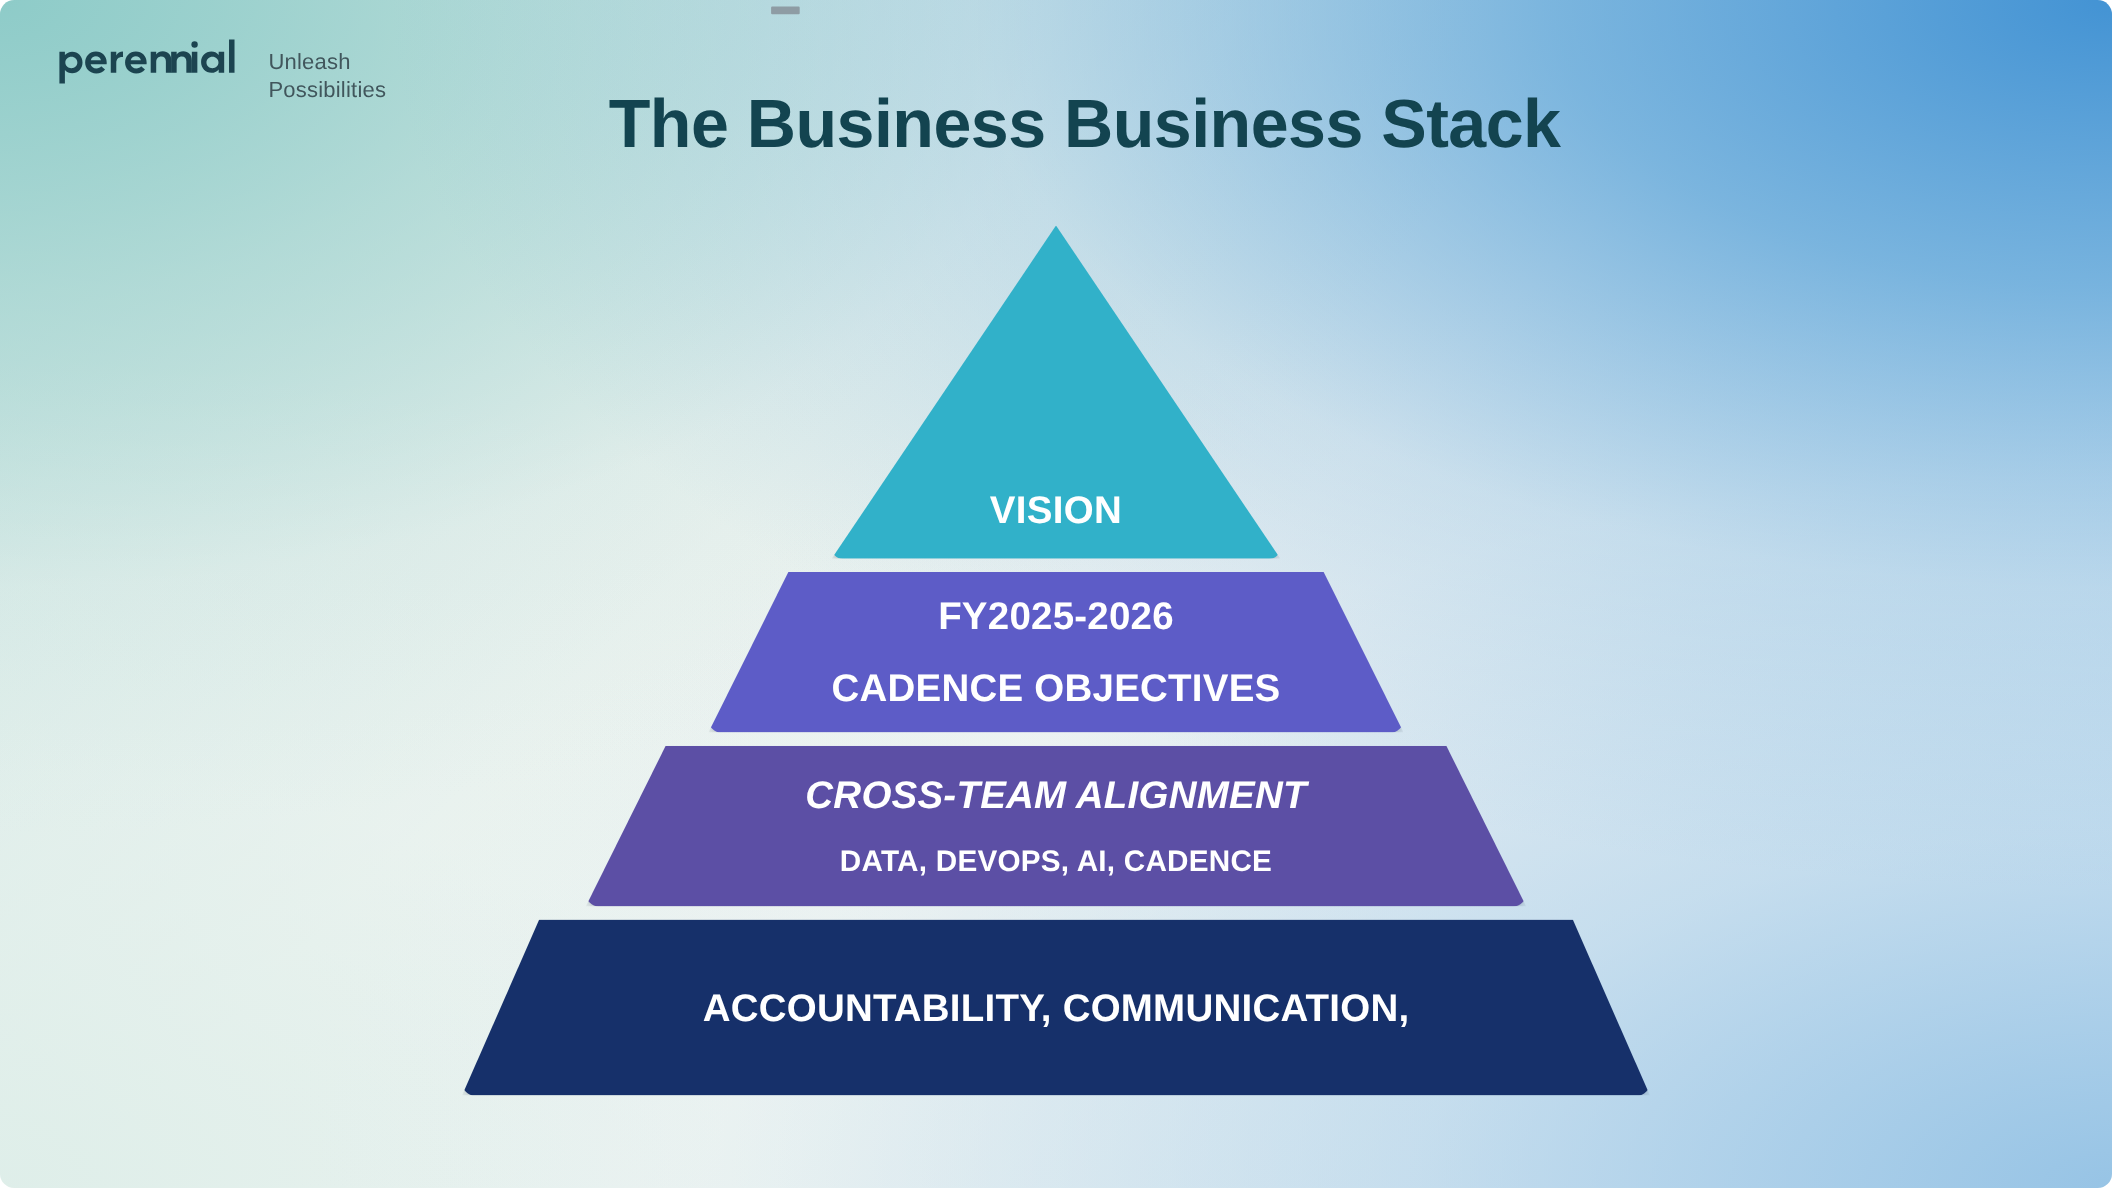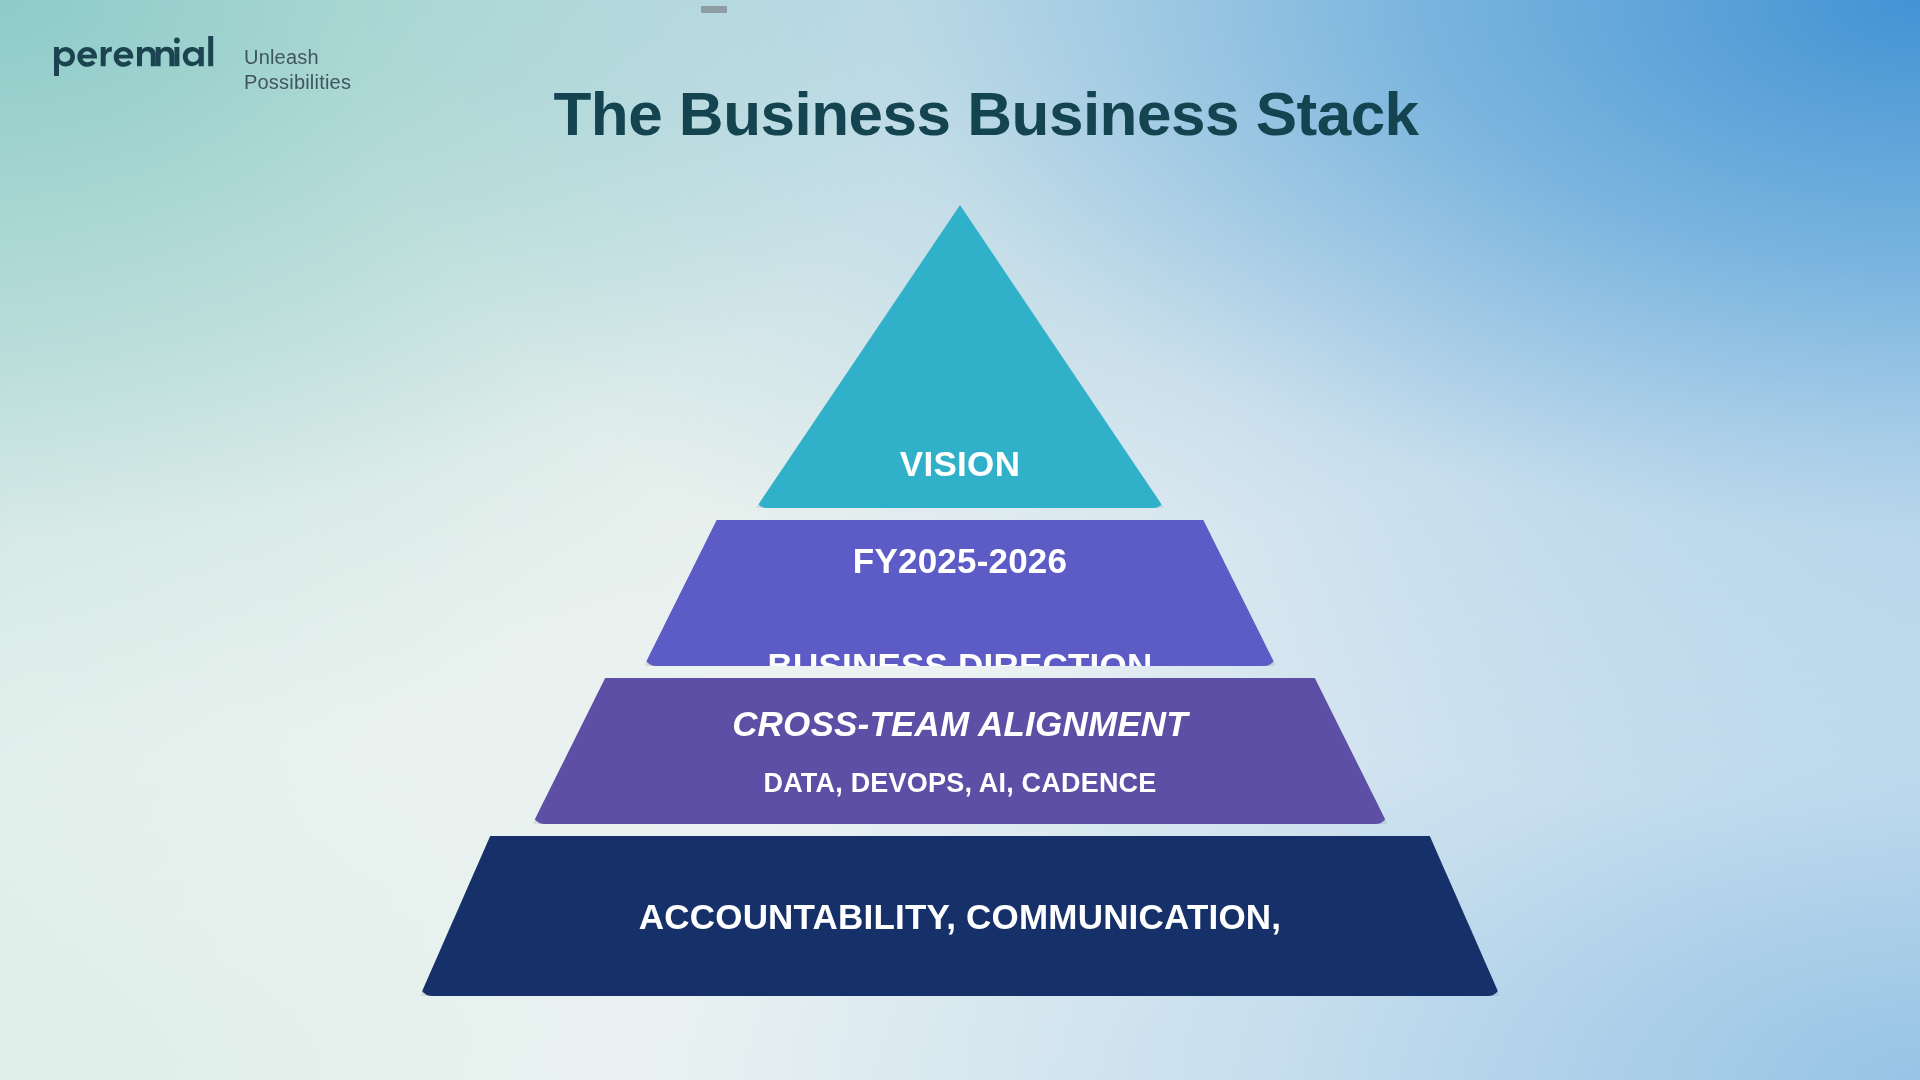--- a/index.html
+++ b/index.html
@@ -24,6 +24,7 @@
       radial-gradient(110% 100% at 100% 100%, rgba(146,193,228,0.92) 0%, rgba(176,210,234,0.55) 30%, rgba(226,238,246,0.18) 60%, rgba(255,255,255,0) 80%),
       radial-gradient(105% 100% at 0% 100%,   rgba(222,238,233,0.95) 0%, rgba(233,243,239,0.55) 35%, rgba(255,255,255,0) 70%),
       linear-gradient(135deg, #bcdedb 0%, #e9f1ee 38%, #f0f3f2 55%, #cfe3f2 100%);
+    border-radius: 13px;
   }
 
   

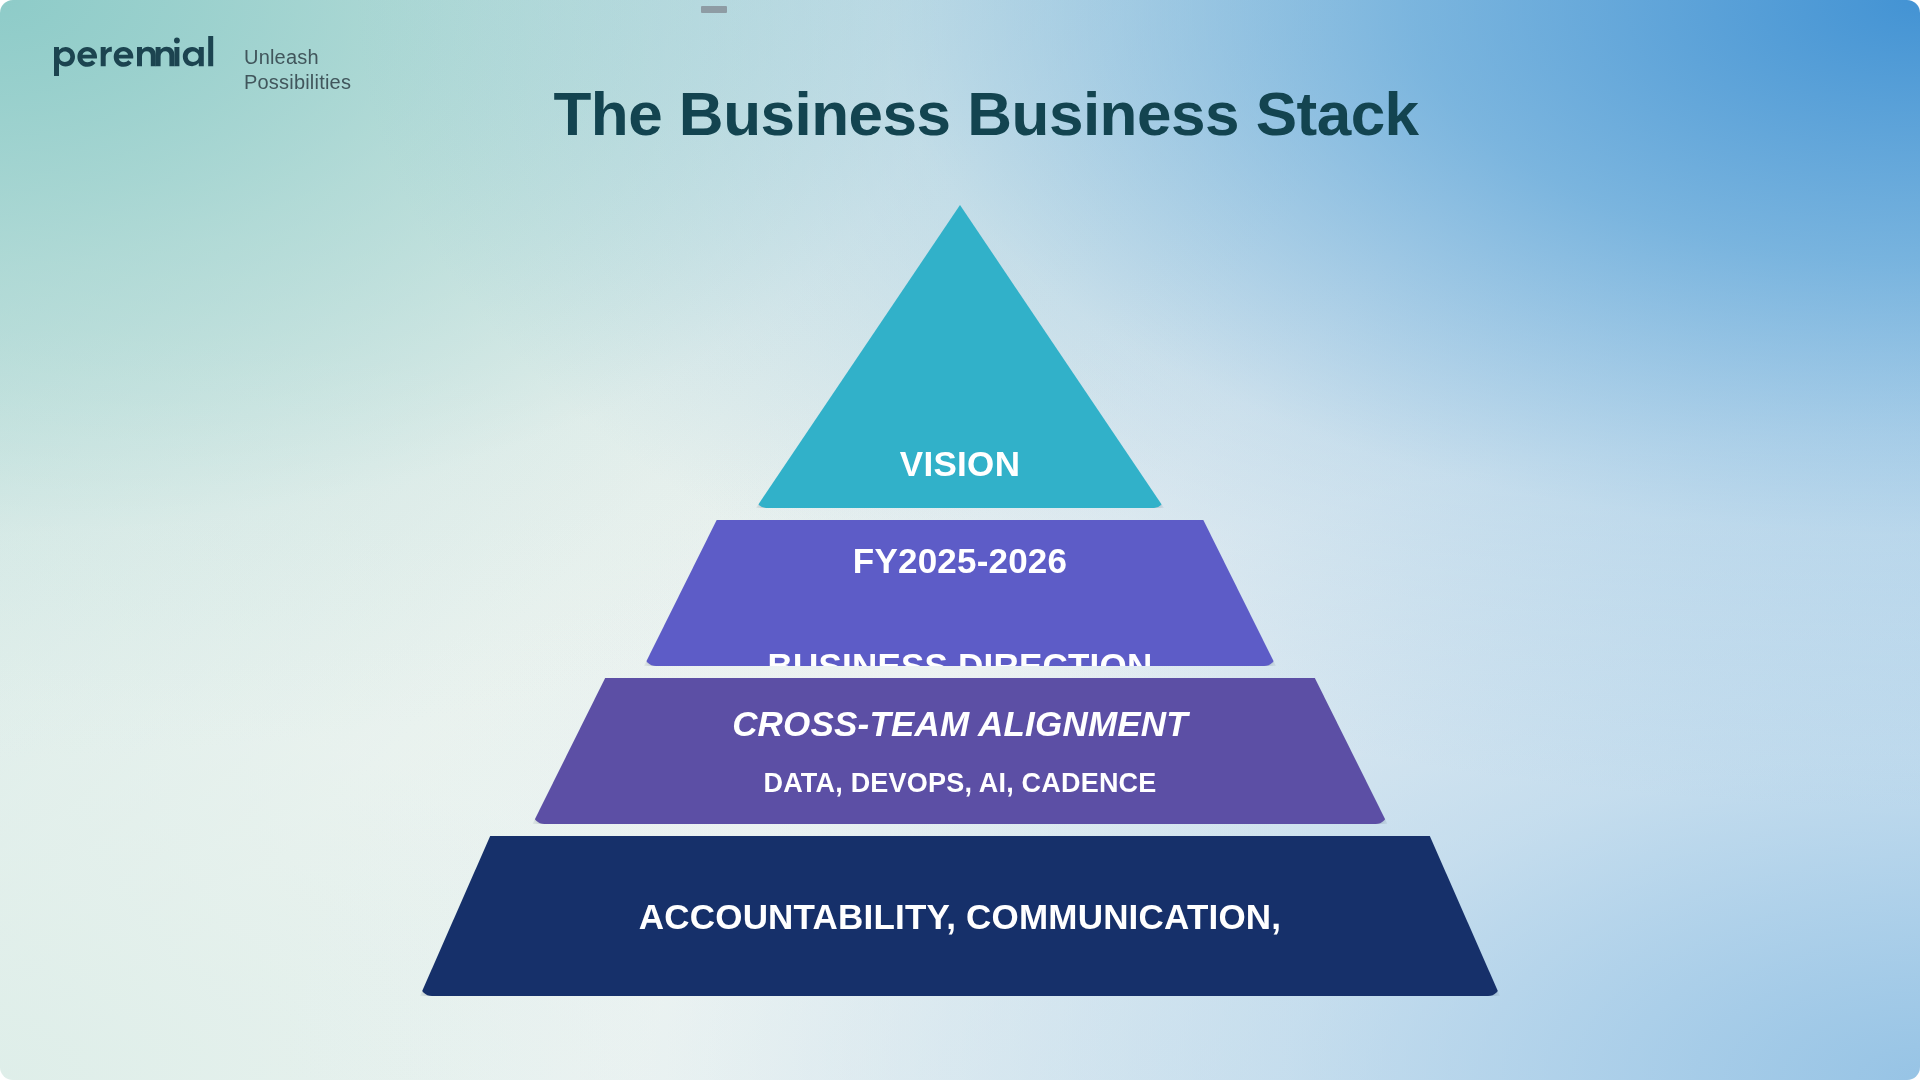--- a/index.html
+++ b/index.html
@@ -149,7 +149,6 @@
     line-height: 45px;
     font-weight: 700;
     letter-spacing: 0.2px;
-    margin-top: 40px;
   }
   .l3-head {
     font-size: 35px;

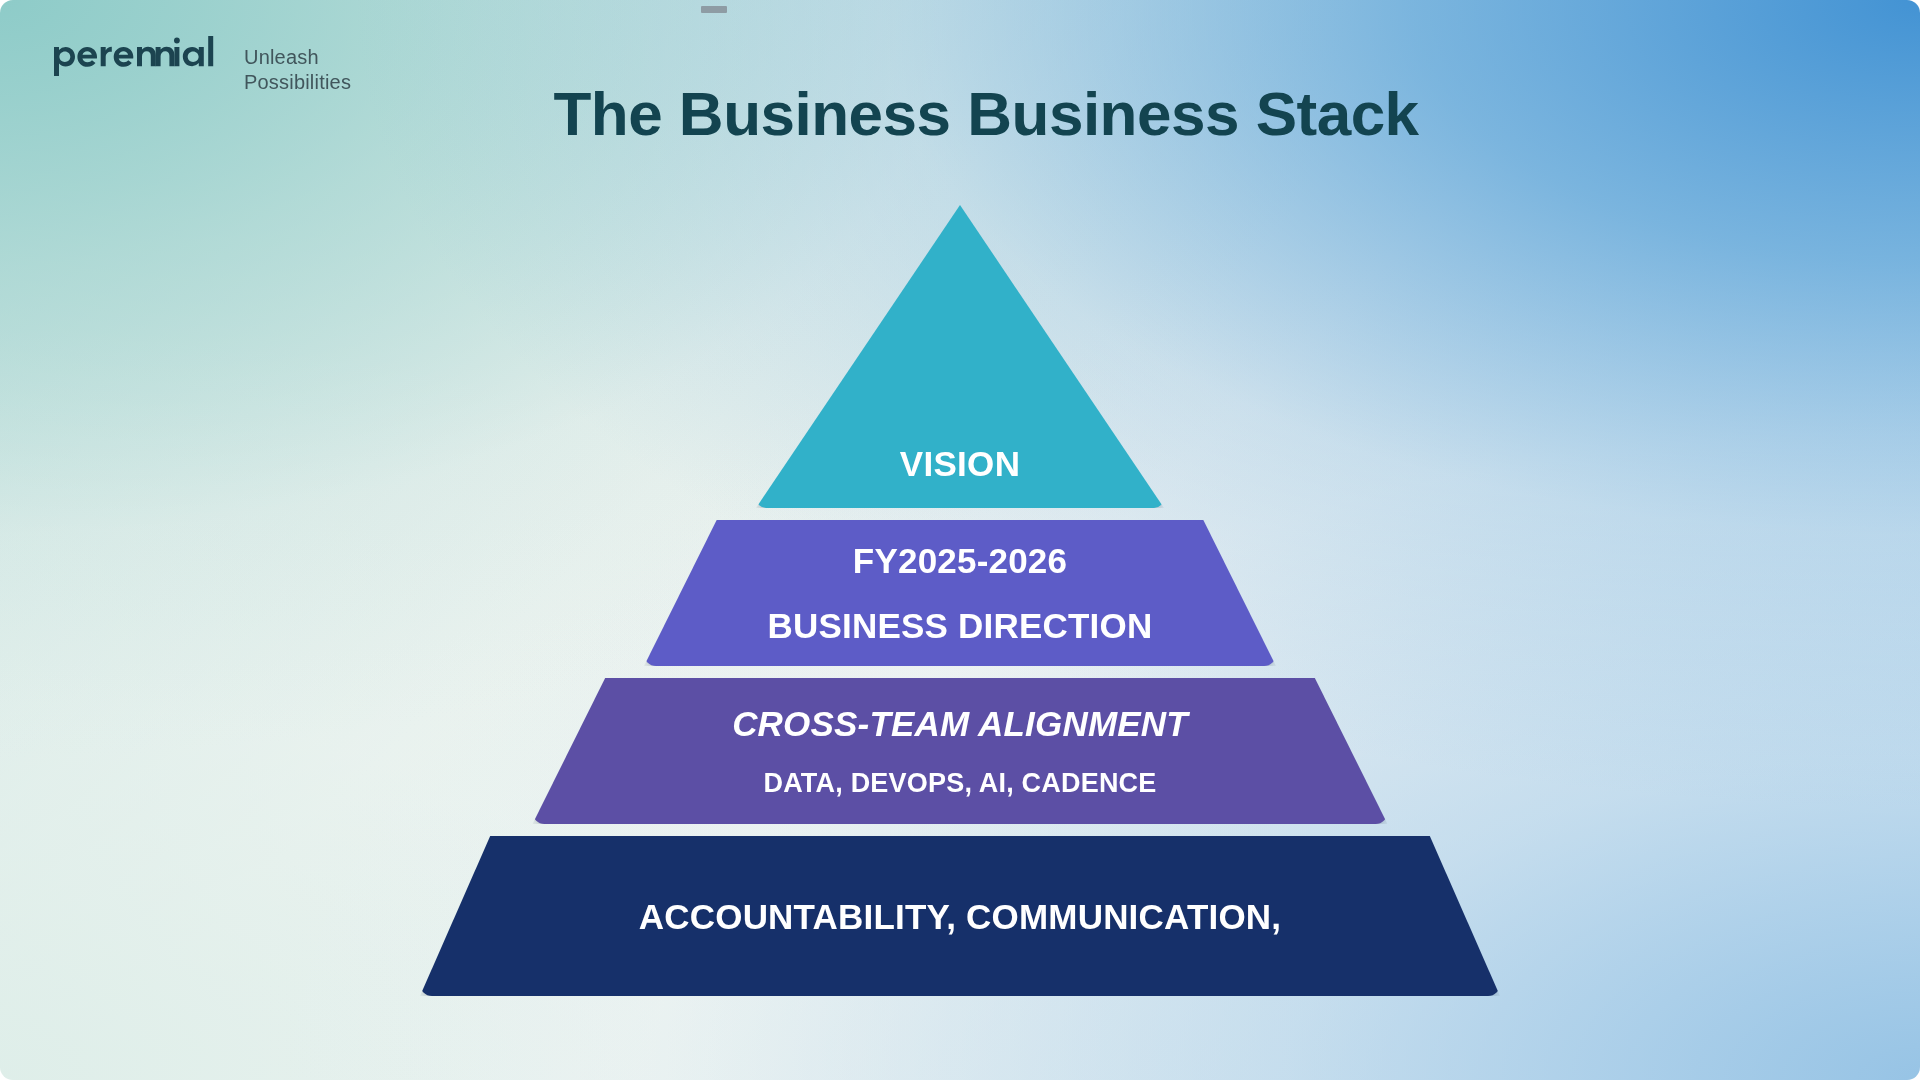--- a/index.html
+++ b/index.html
@@ -217,7 +217,7 @@
 
     <div class="tier tier-l2">
       <span class="tier-line l2-text">FY2025-2026</span>
-      <span class="tier-line l2-text">BUSINESS DIRECTION</span>
+      <span class="tier-line l2-text">CADENCE OBJECTIVES</span>
     </div>
 
     <div class="tier tier-l3">

